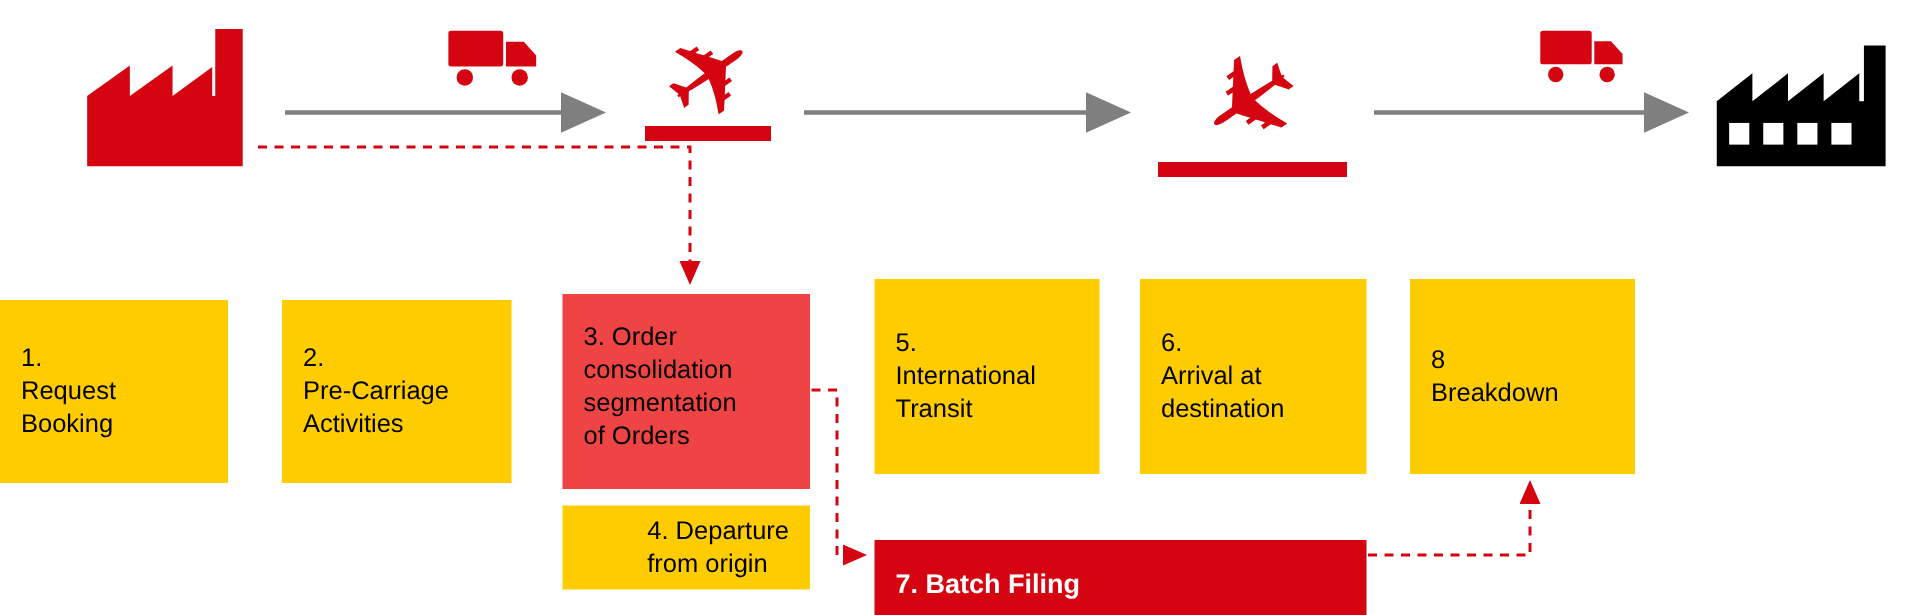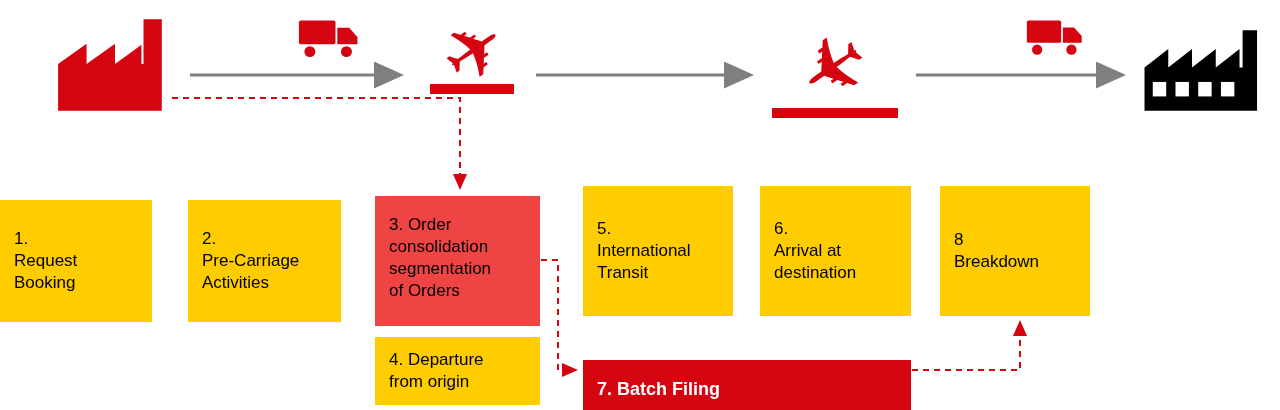--- a/index.html
+++ b/index.html
@@ -108,7 +108,7 @@
 of Orders</div>
   </div>
 
-  <div class="step" style="left:375px;top:337px;width:165px;height:68px;">
+  <div class="step" style="left:375px;top:337px;width:165px;height:56px;justify-content:flex-end;">
     <div class="label">4. Departure
 from origin</div>
   </div>

